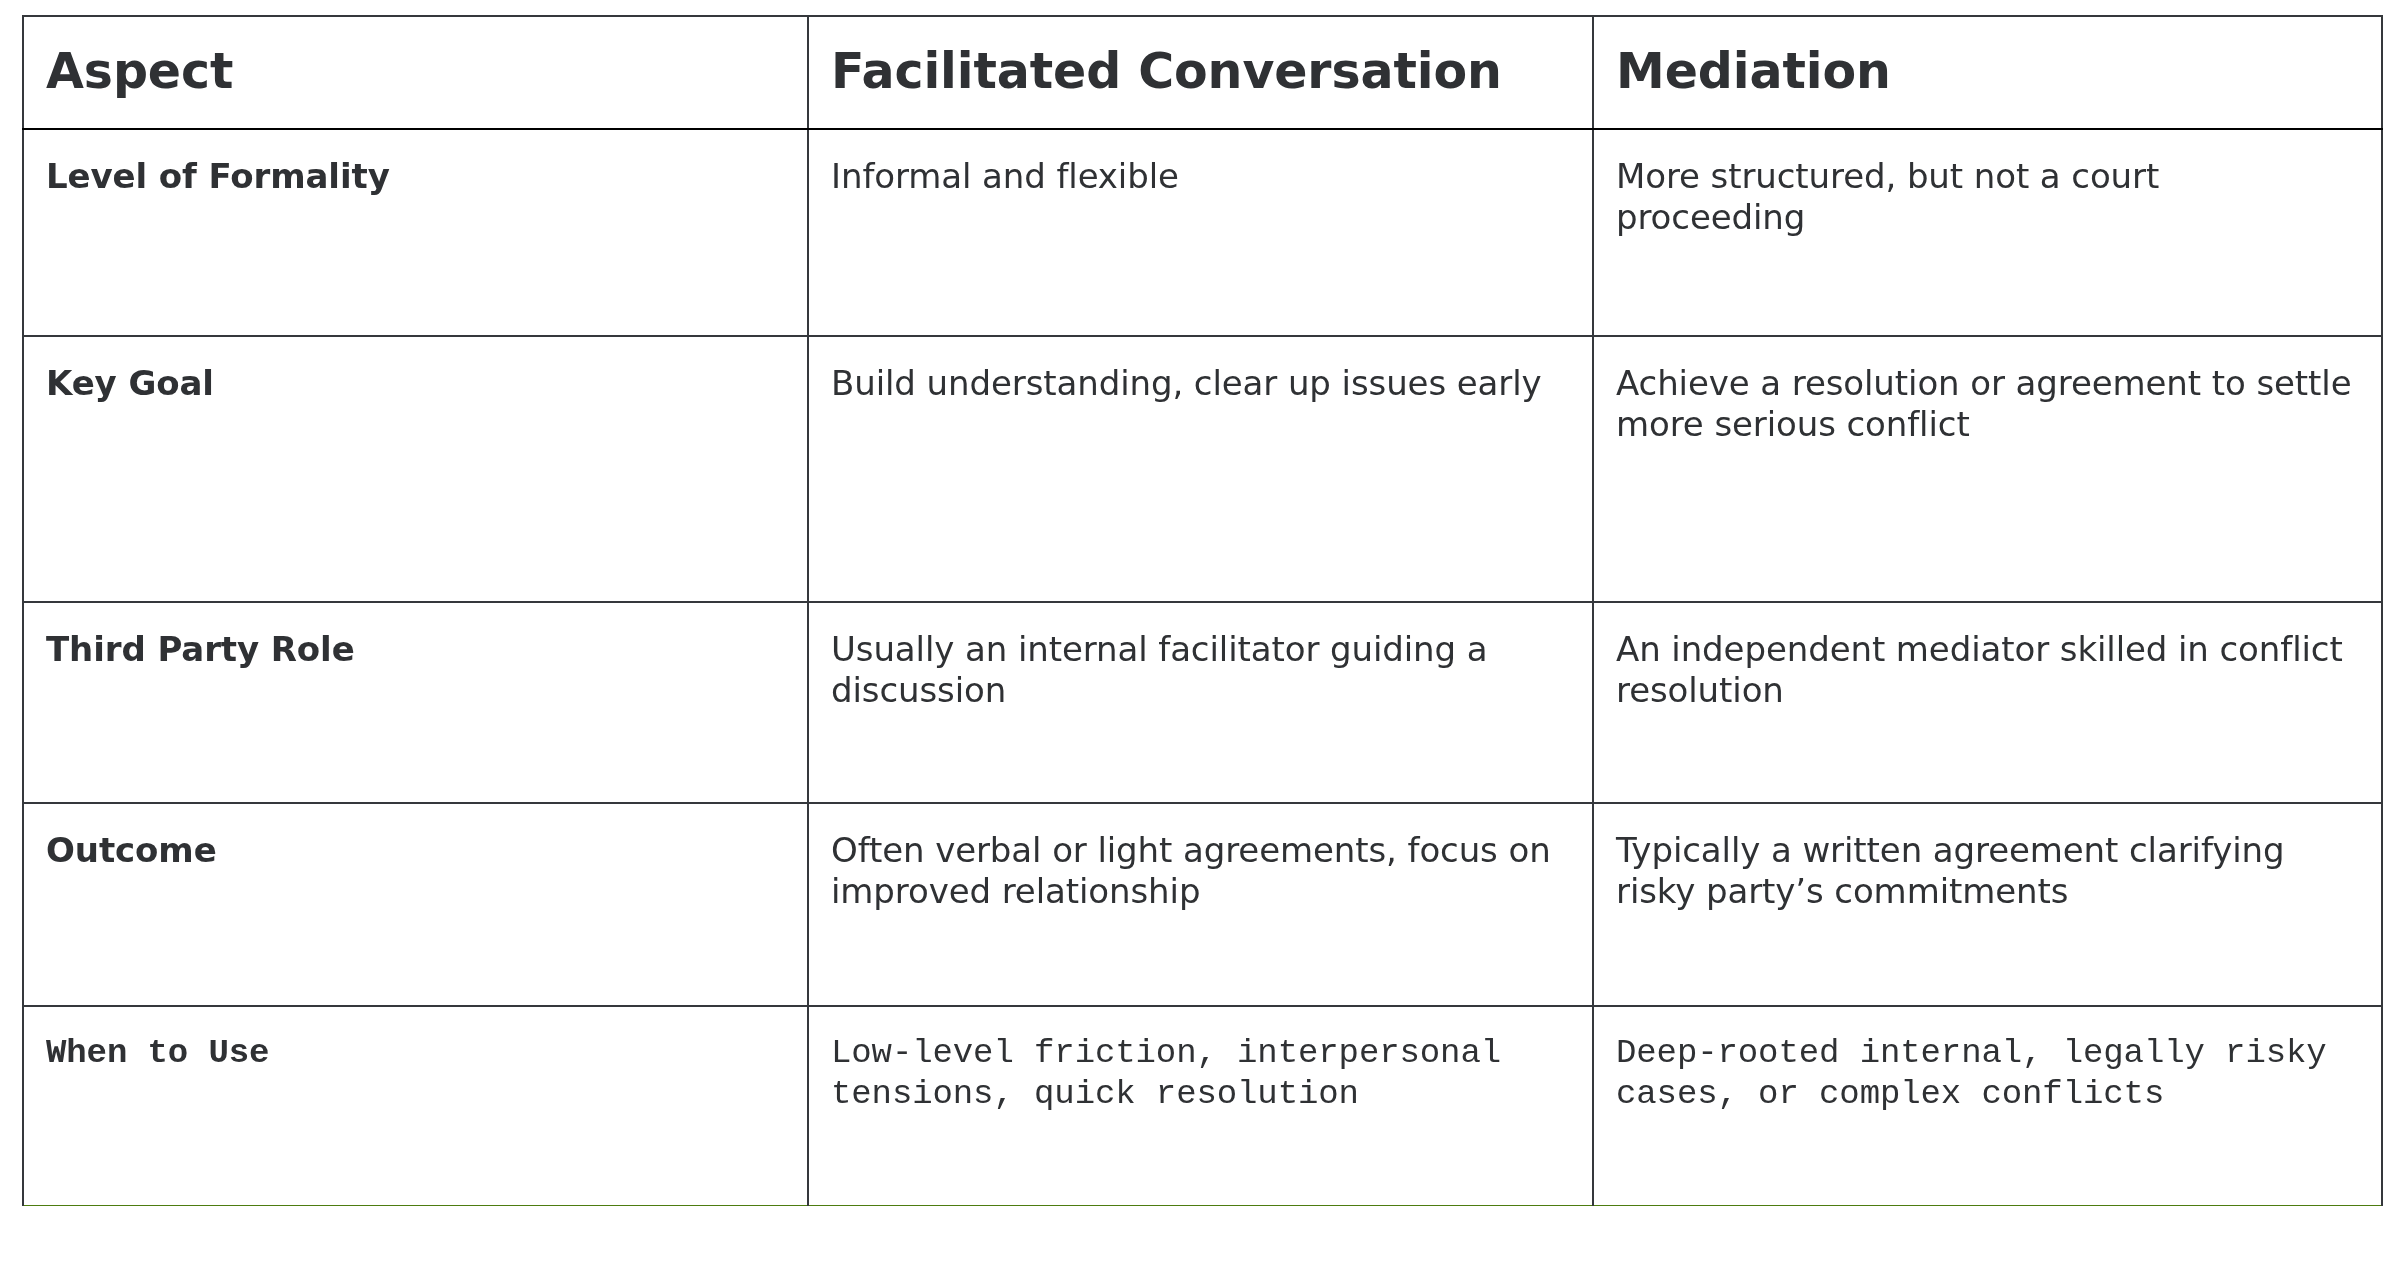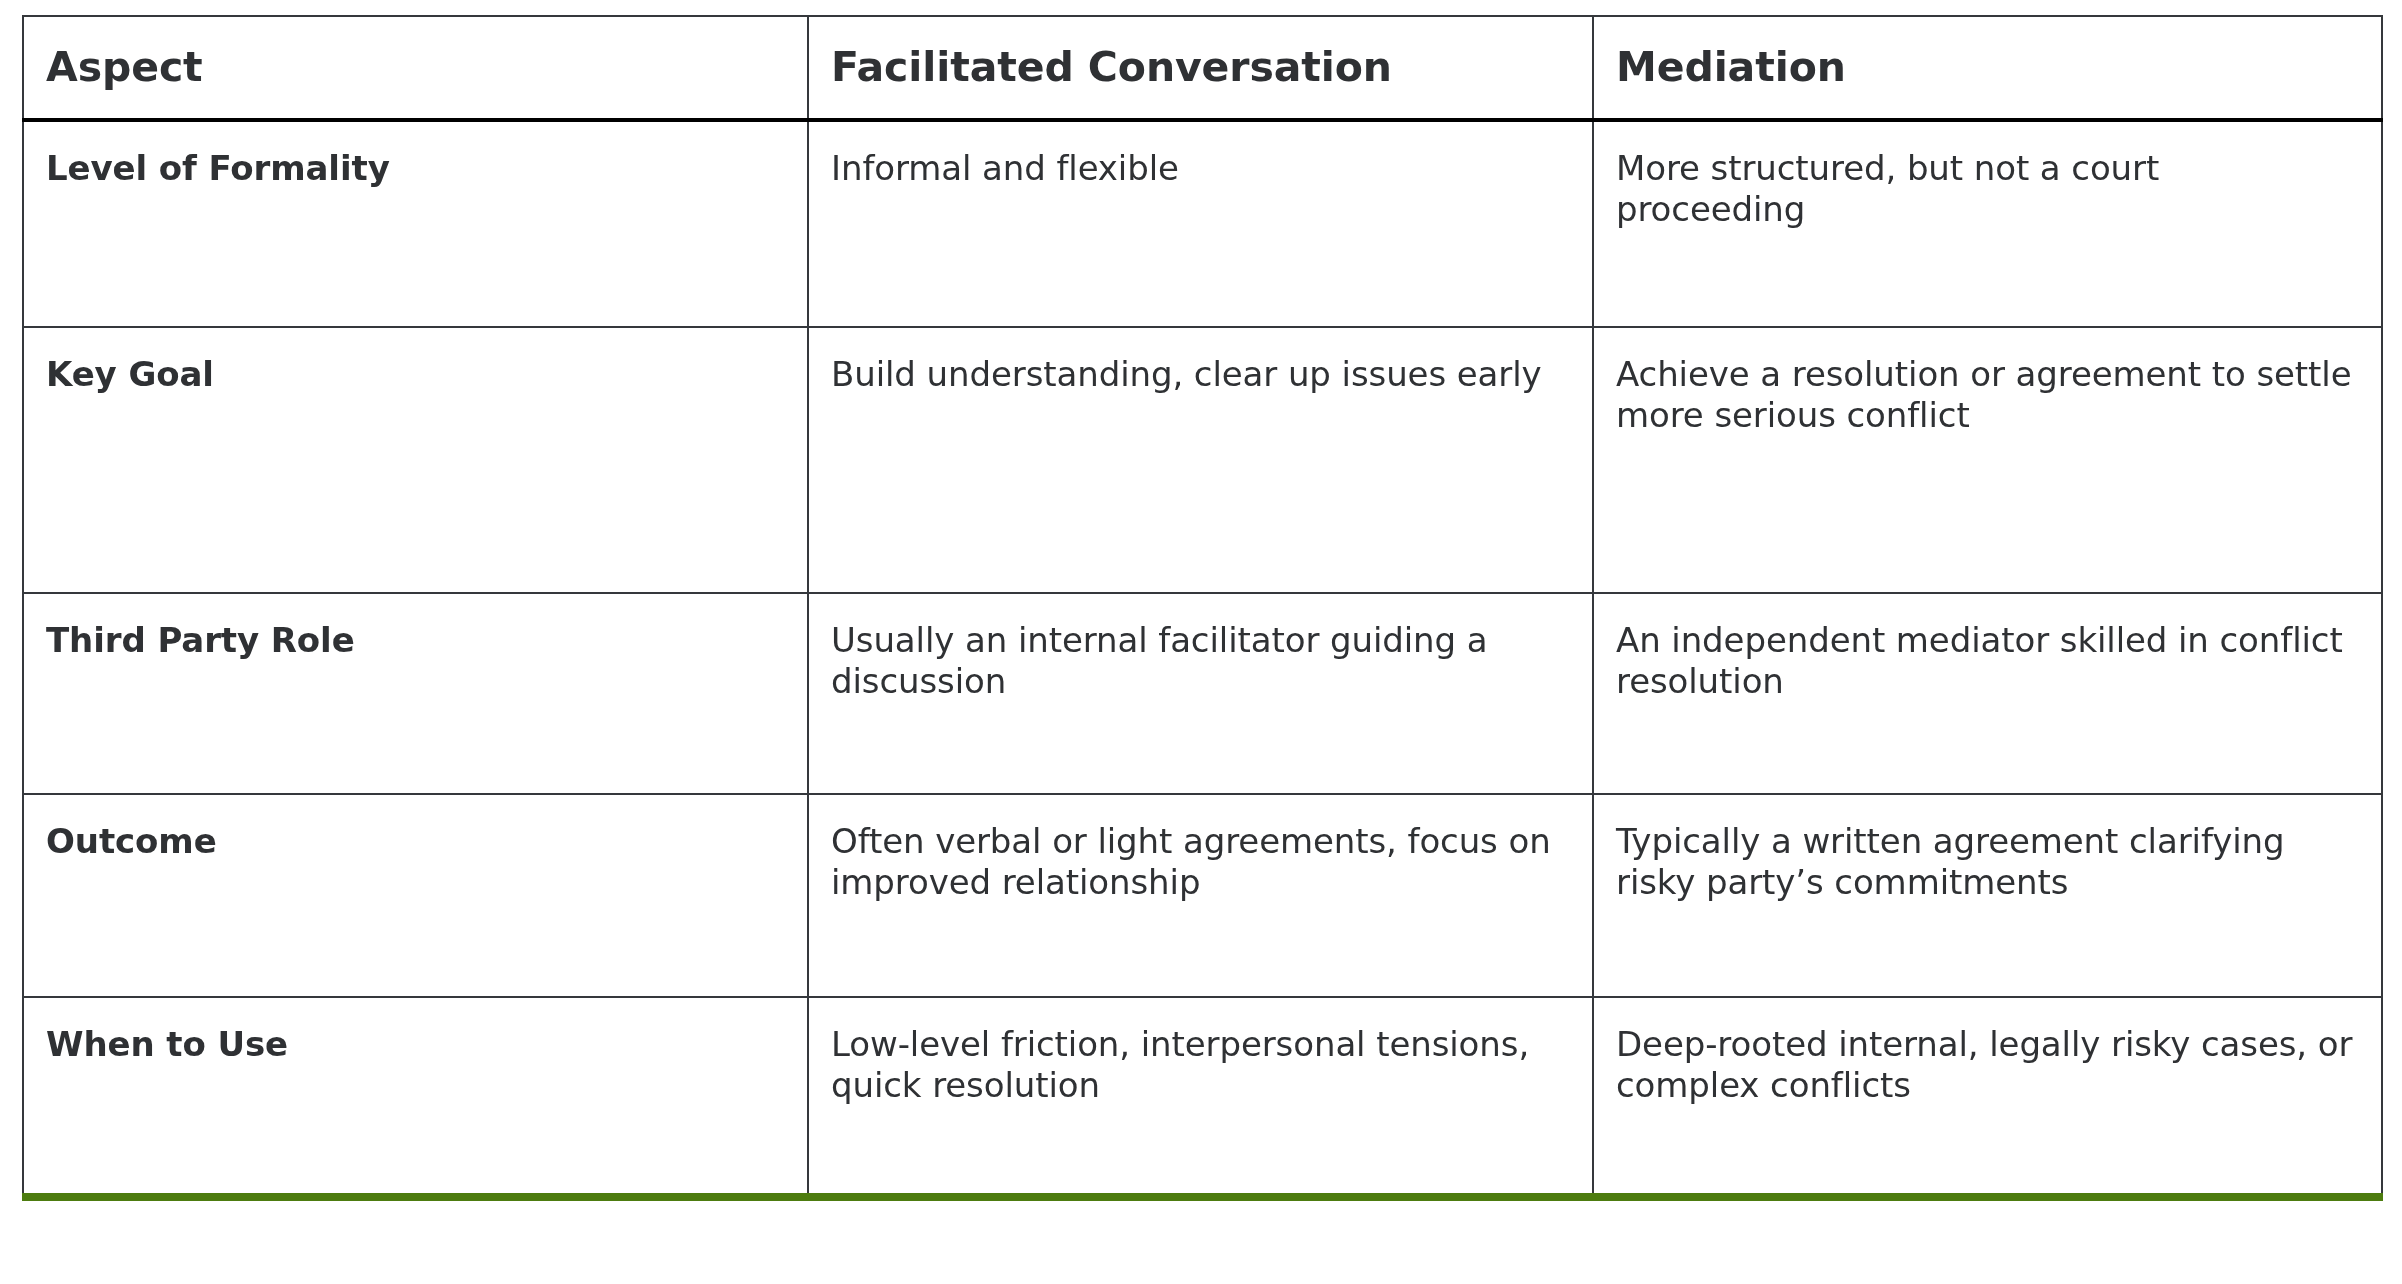--- a/index.html
+++ b/index.html
@@ -59,9 +59,9 @@
 
   table.comparison thead th {
     font-weight: 700;
-    font-size: 41px;
+    font-size: 49px;
     padding-bottom: 26px;
-    border-bottom: 4px solid #000000;
+    border-bottom: 2px solid #000000;
     height: 92px;
   }
 

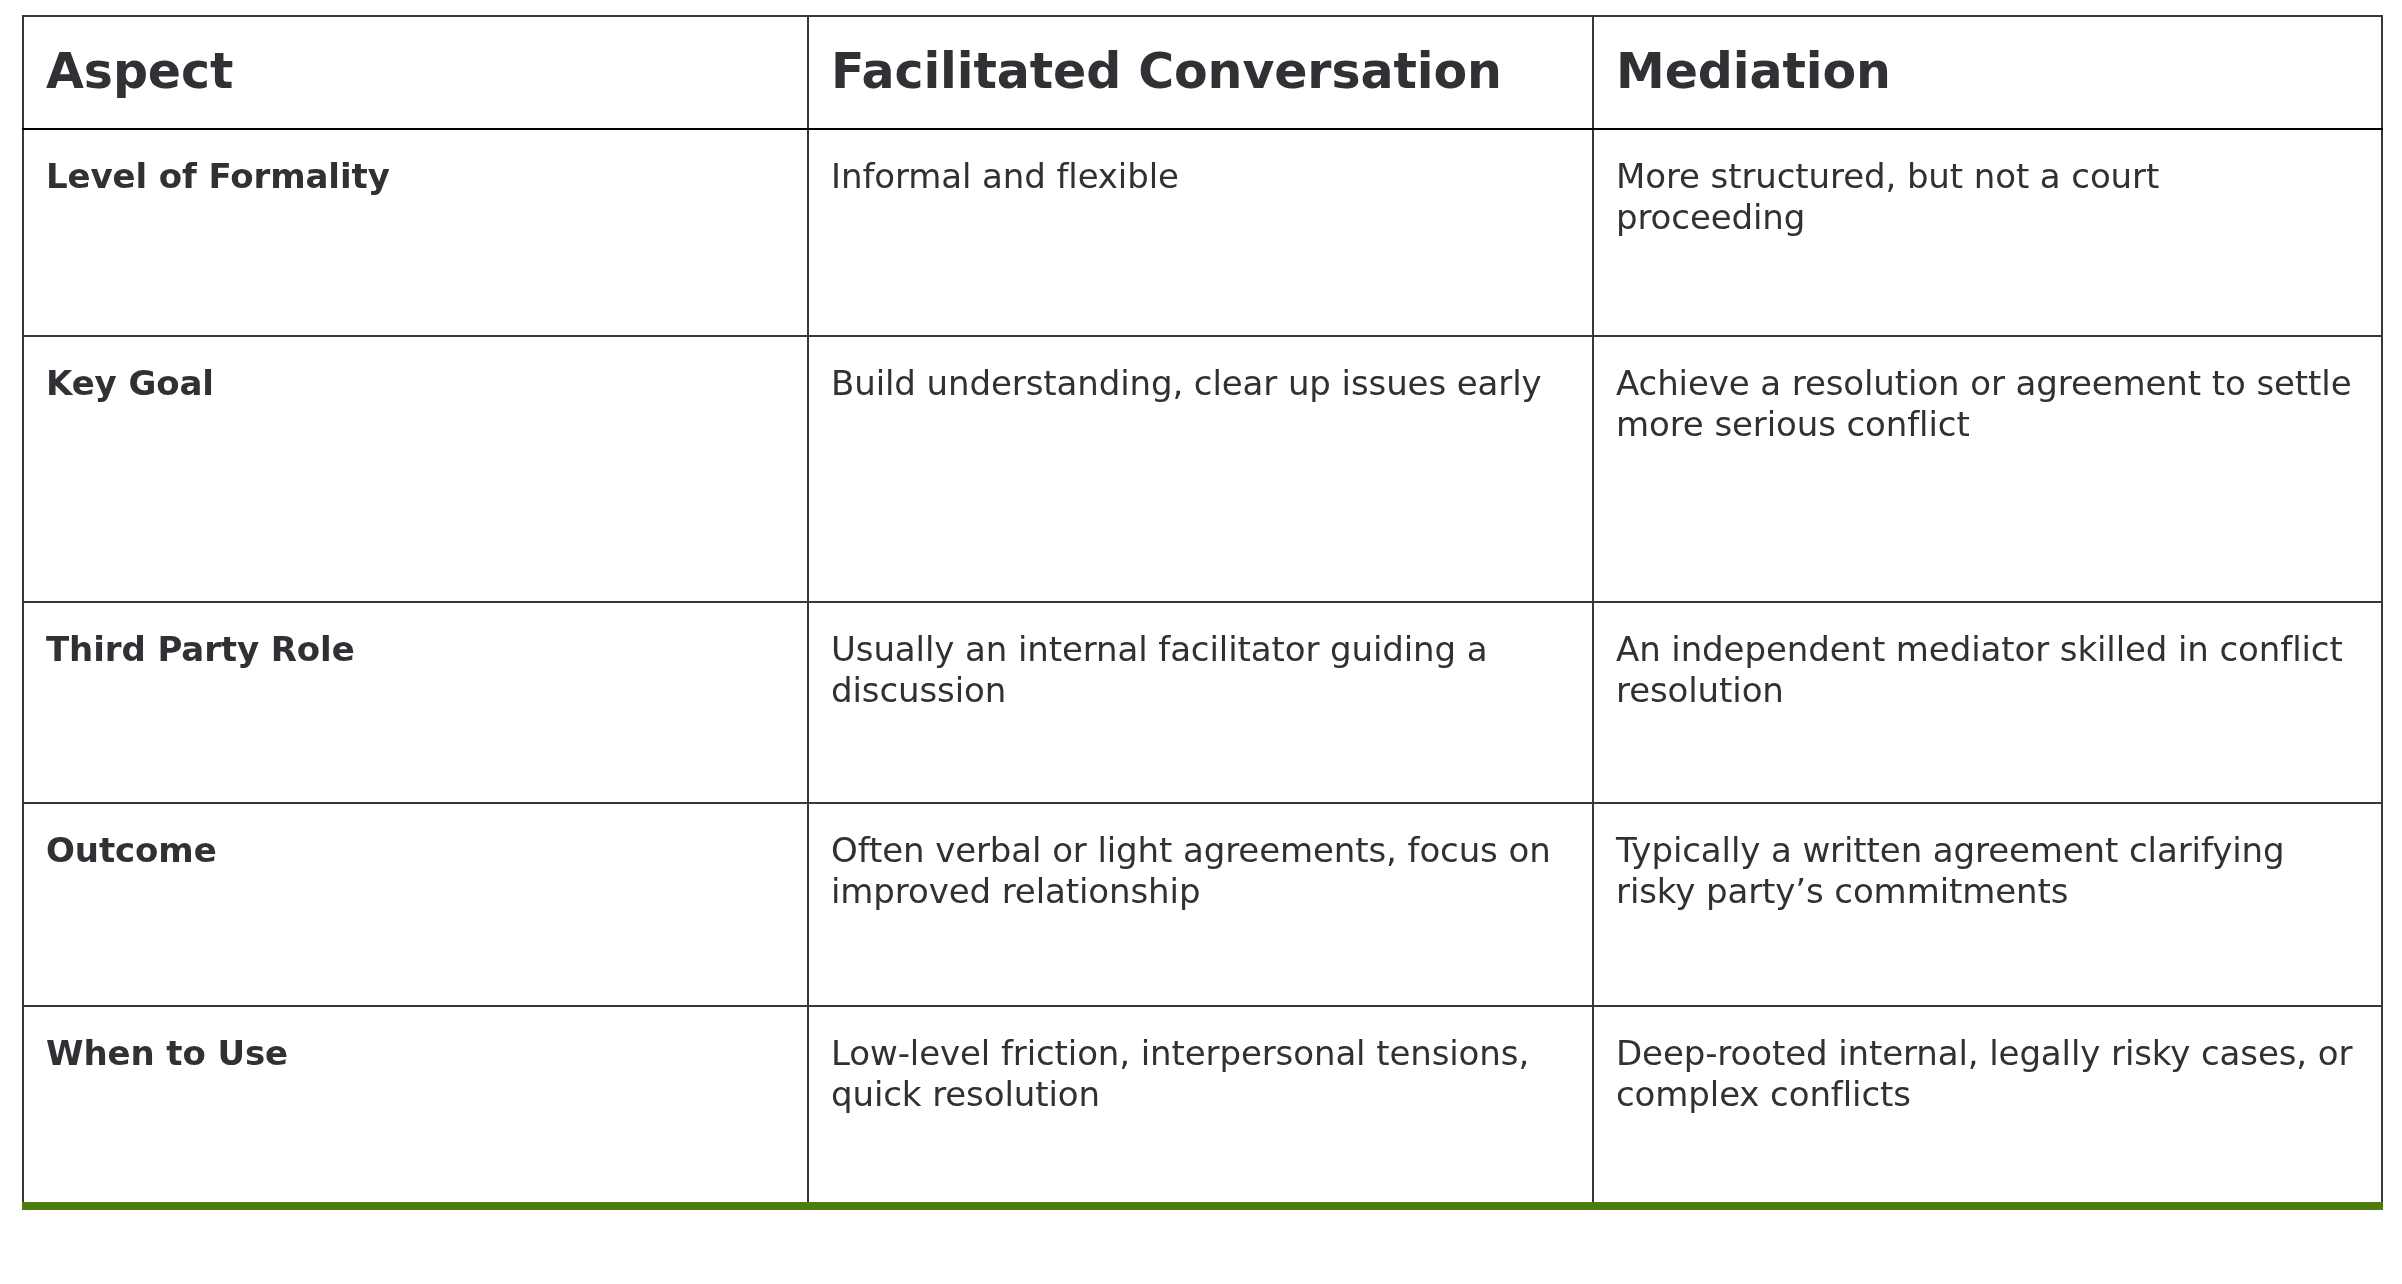--- a/index.html
+++ b/index.html
@@ -85,7 +85,7 @@
   tr.r-outcome th,   tr.r-outcome td   { height: 203px; }
   tr.r-when th,      tr.r-when td      { height: 200px; }
 
-  tr.r-when th, tr.r-when td { border-bottom: 8px solid #4d7c0f; }
+  tr.r-when th, tr.r-when td { border-bottom: 1px solid #4d7c0f; font-family: Liberation Mono, monospace; }
 </style>
 </head>
 <body>

